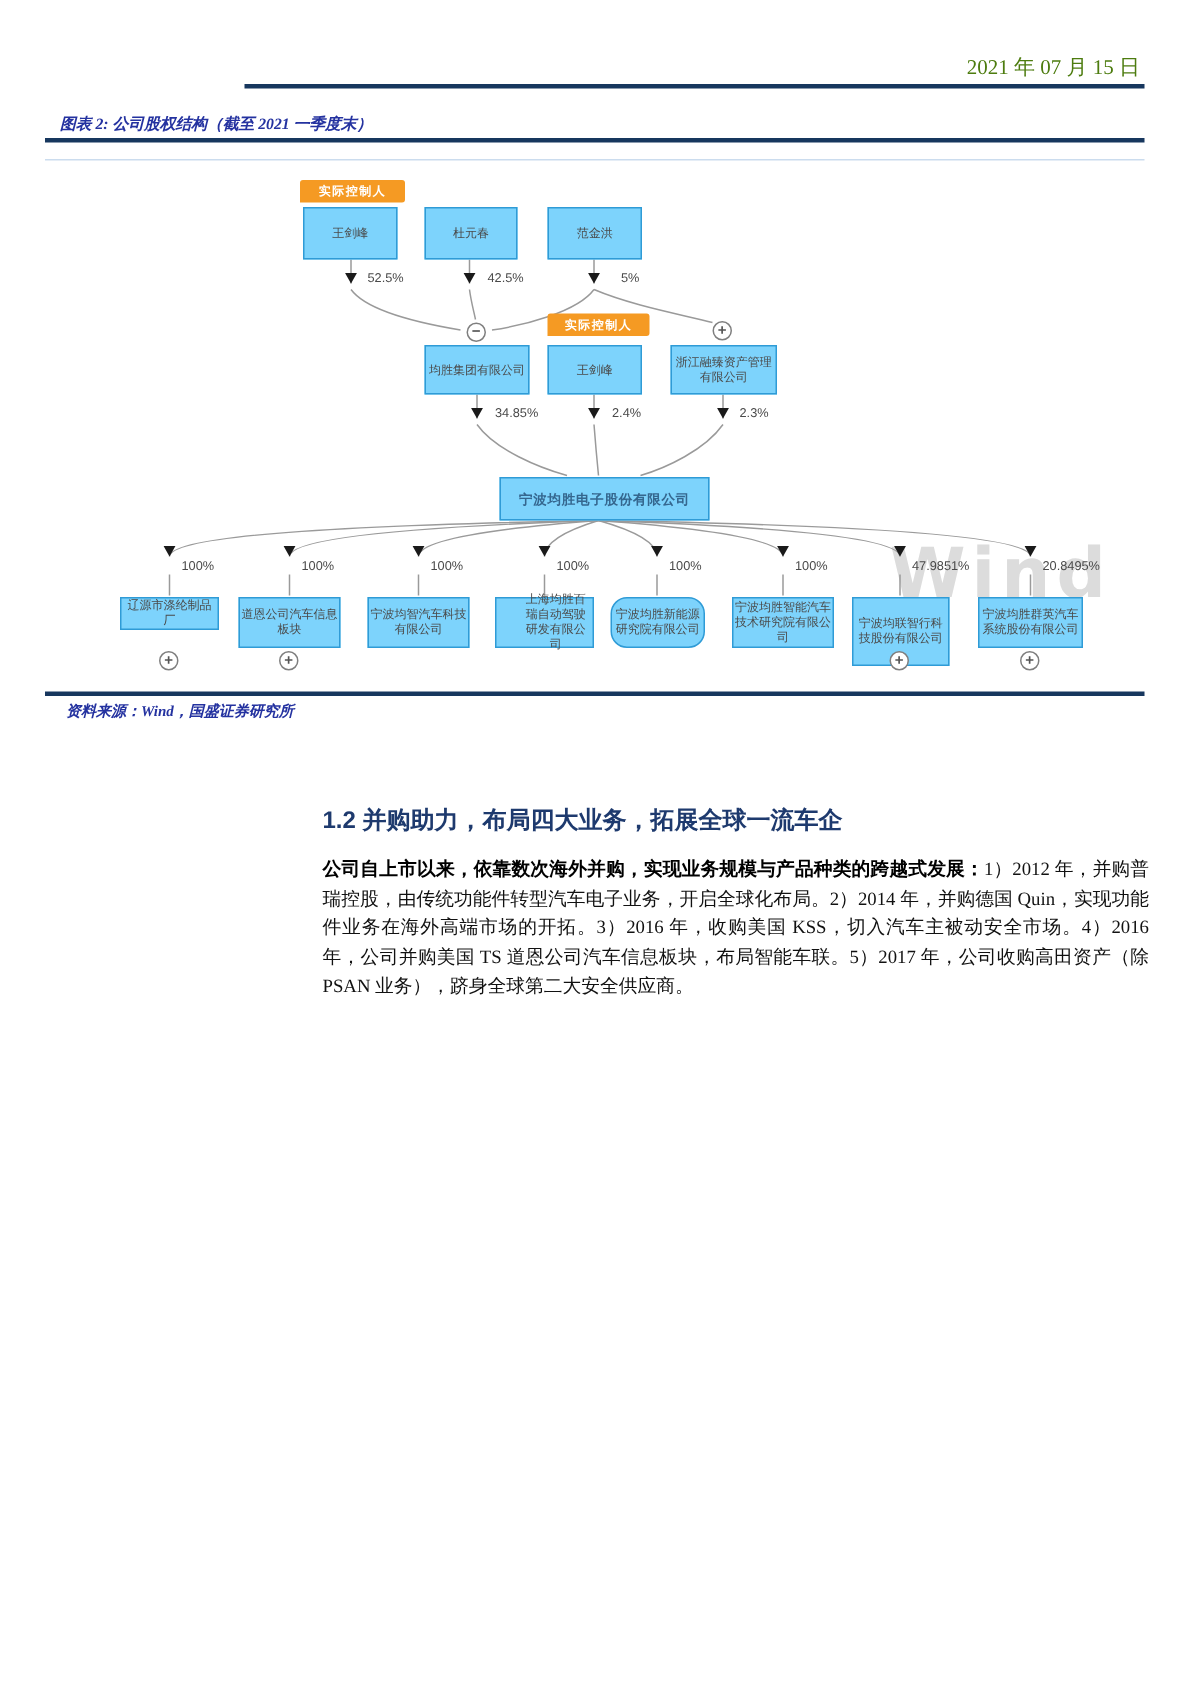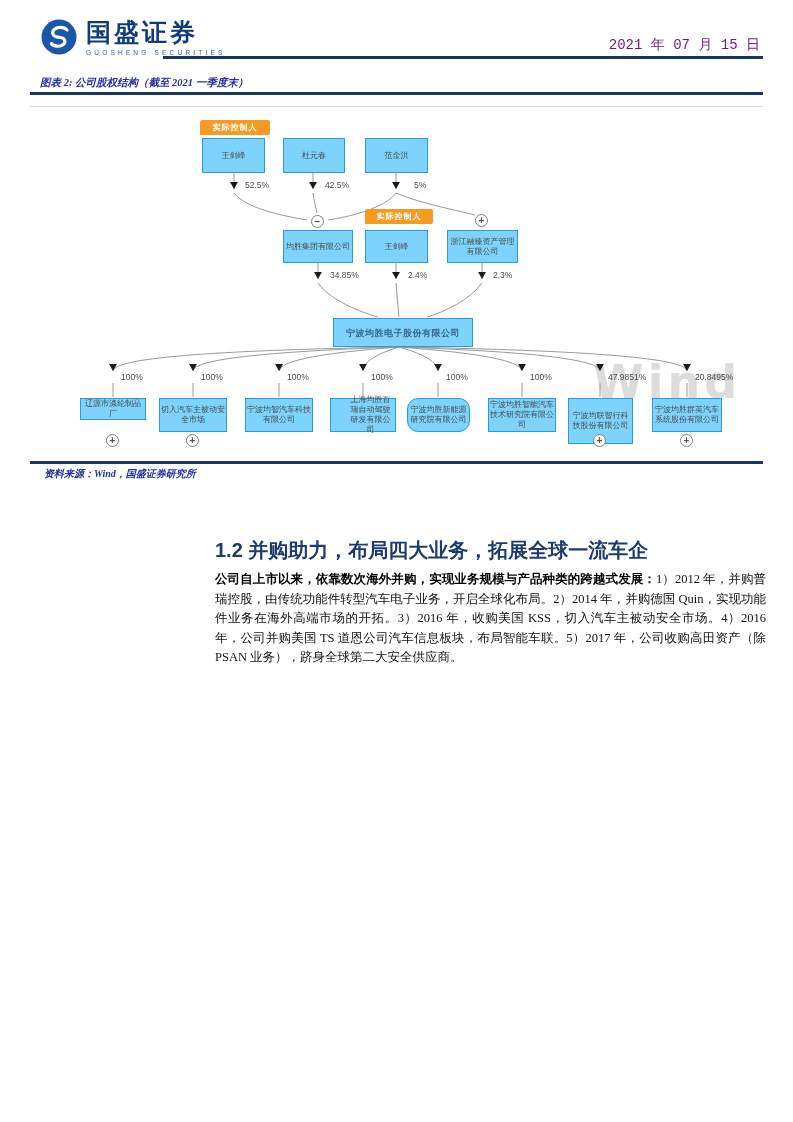--- a/index.html
+++ b/index.html
@@ -50,16 +50,6 @@
 
 <div class="page">
 
-  <div class="logo-wrap">
-    <svg class="logo-icon" viewBox="0 0 38 38">
-      <circle cx="19" cy="19" r="17.5" fill="#1b57a6"></circle>
-      <path d="M27 12c-3-3.2-10-3.6-13 -0.4c-2.6 2.8-1 6.6 2.4 7.2l5 .9c3.4.6 4.8 4.4 2 6.8c-3.2 2.8-10 2-12-1" stroke="#ffffff" stroke-width="3.2" fill="none" stroke-linecap="round"></path>
-    </svg>
-    <div class="brand">
-      <div class="brand-cn">国盛证券</div>
-      <div class="brand-en">GUOSHENG SECURITIES</div>
-    </div>
-  </div>
   <div class="date">2021 年 07 月 15 日</div>
   <div class="header-rule"></div>
 

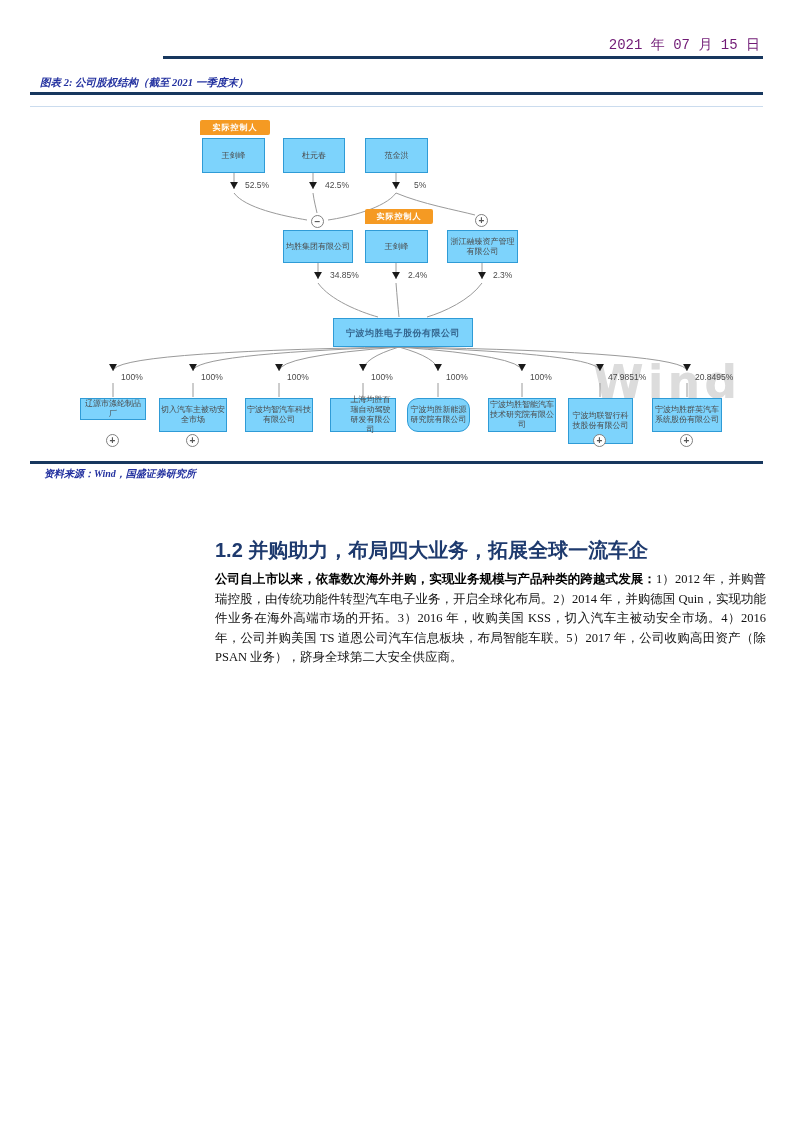--- a/index.html
+++ b/index.html
@@ -14,7 +14,7 @@
   .brand { margin-left:8px; }
   .brand-cn { font-size:25px; font-weight:bold; color:#123a78; letter-spacing:3px; line-height:30px; font-family:"Liberation Serif","DejaVu Serif",serif; }
   .brand-en { font-size:6.5px; color:#2a5fa5; letter-spacing:3.2px; margin-top:1px; }
-  .date { position:absolute; right:33px; top:36px; font-size:14px; color:#701a75; font-family:Liberation Mono, monospace;margin-left:41px; }
+  .date { position:absolute; right:33px; top:36px; font-size:14px; color:#4d7c0f; font-family:Liberation Serif, serif;margin-left:41px; }
   .header-rule { position:absolute; left:163px; top:56px; width:600px; height:3px; background:#17375e; }
   
   .fig-caption { position:absolute; left:40px; top:76px; font-size:10.5px; font-style:italic; font-weight:bold;

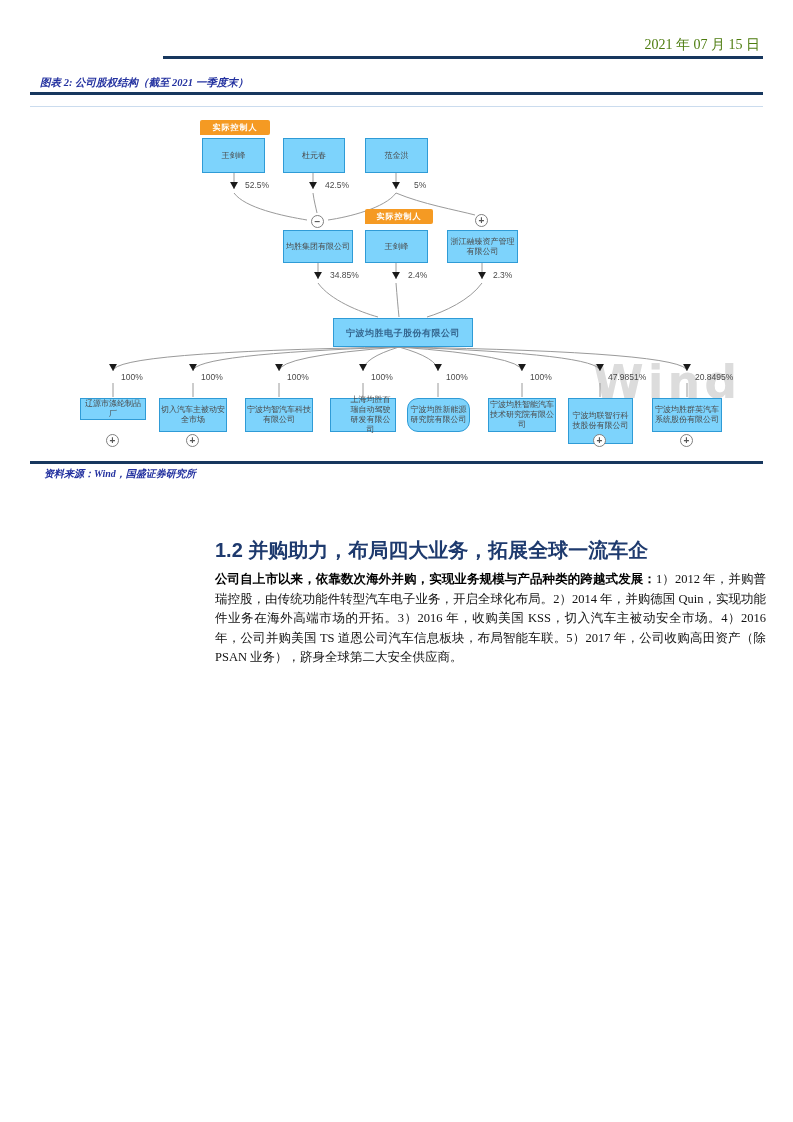--- a/index.html
+++ b/index.html
@@ -157,7 +157,7 @@
       <span>辽源市涤纶制品厂</span>
       </div>
     <div class="obox" style="left:159px;top:298px;width:68px;height:34px;">
-      <span>切入汽车主被动安全市场</span>
+      <span>道恩公司汽车信息板块</span>
       </div>
     <div class="obox" style="left:245px;top:298px;width:68px;height:34px;align-items:center;">
       <span>宁波均智汽车科技有限公司</span>

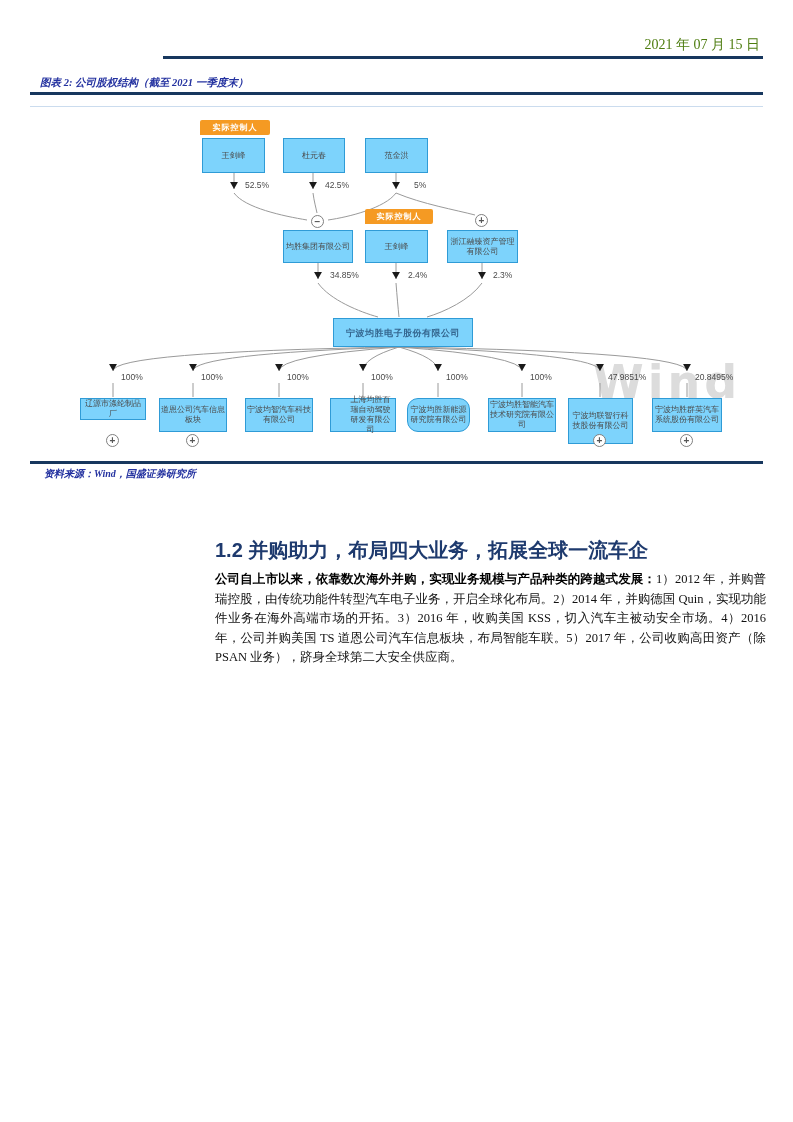--- a/index.html
+++ b/index.html
@@ -40,7 +40,7 @@
   .circle { position:absolute; width:13px; height:13px; border:1px solid #7f7f7f; border-radius:50%;
     background:#fff; color:#555; font-size:10px; line-height:11px; text-align:center; font-weight:bold; }
   
-  .sec-heading { position:absolute; left:215px; top:537px; font-size:20px; font-weight:bold; color:#1e3a6e; }
+  .sec-heading { position:absolute; left:215px; top:537px; font-size:16px; font-weight:bold; color:#1e3a6e; }
   .sec-para { position:absolute; left:215px; top:570px; width:551px; font-size:12.5px; line-height:19.5px;
     color:#111; text-align:justify; font-family:"Liberation Serif","DejaVu Serif",serif; }
   .sec-para b { color:#000; }

